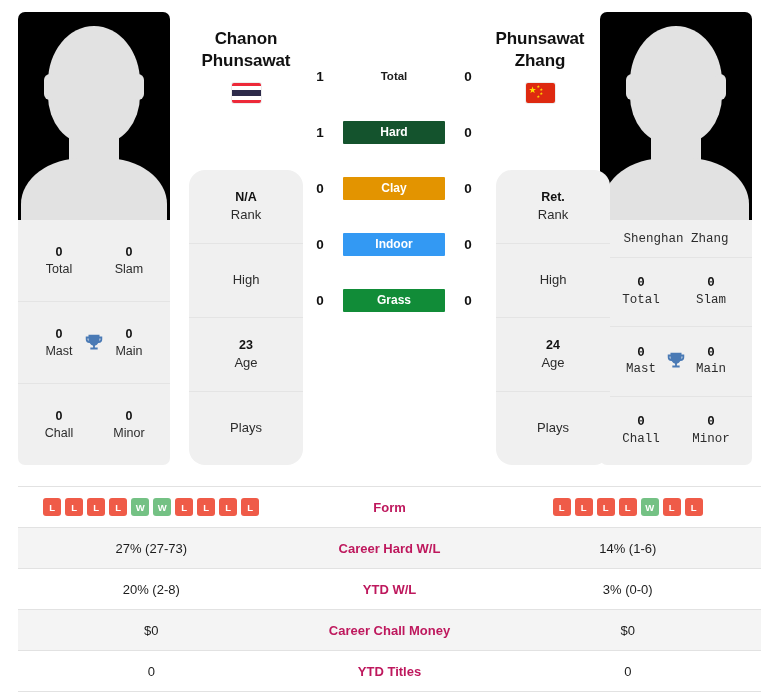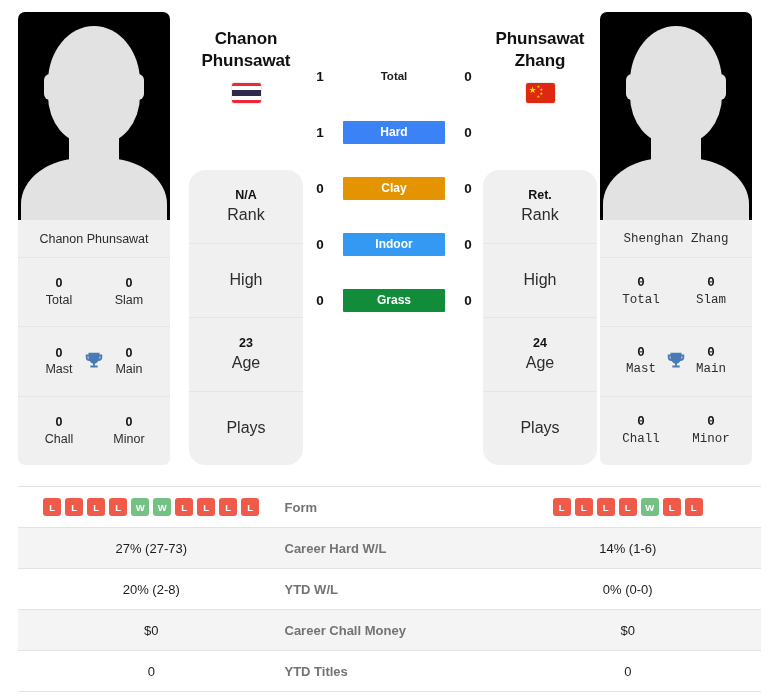--- a/index.html
+++ b/index.html
@@ -474,7 +474,7 @@
       </div>
       <div class="h2h-row">
         <span class="h2h-score">1</span>
-        <span class="h2h-chip" style="background: #3b82f6;">Hard</span>
+        <span class="h2h-chip" style="background: #14532d;">Hard</span>
         <span class="h2h-score">0</span>
       </div>
       <div class="h2h-row">

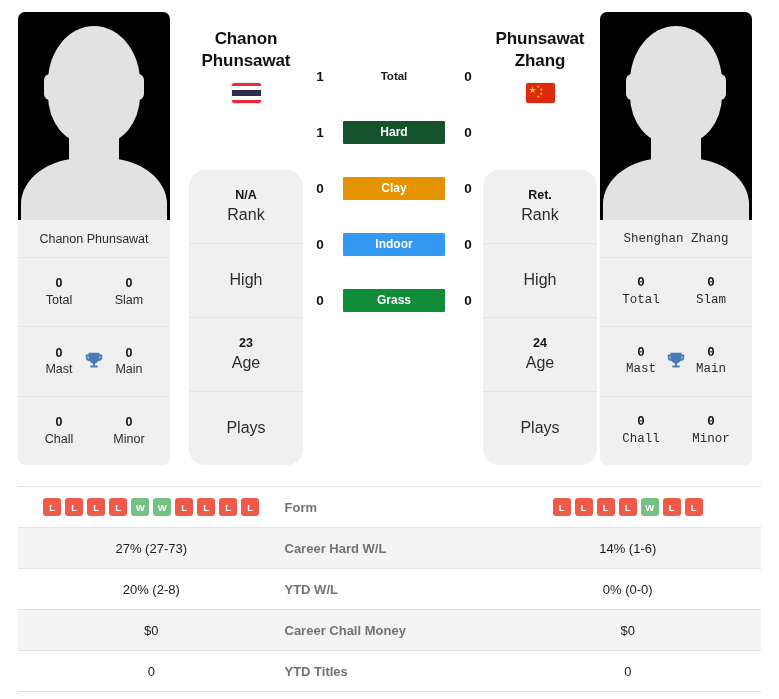--- a/index.html
+++ b/index.html
@@ -152,7 +152,7 @@
     flex-direction: column;
   }
   .info-card.left  { left: 189px; }
-  .info-card.right { left: 483px; }
+  .info-card.right { left: 496px; }
   .info-cell {
     flex: 1;
     display: flex;

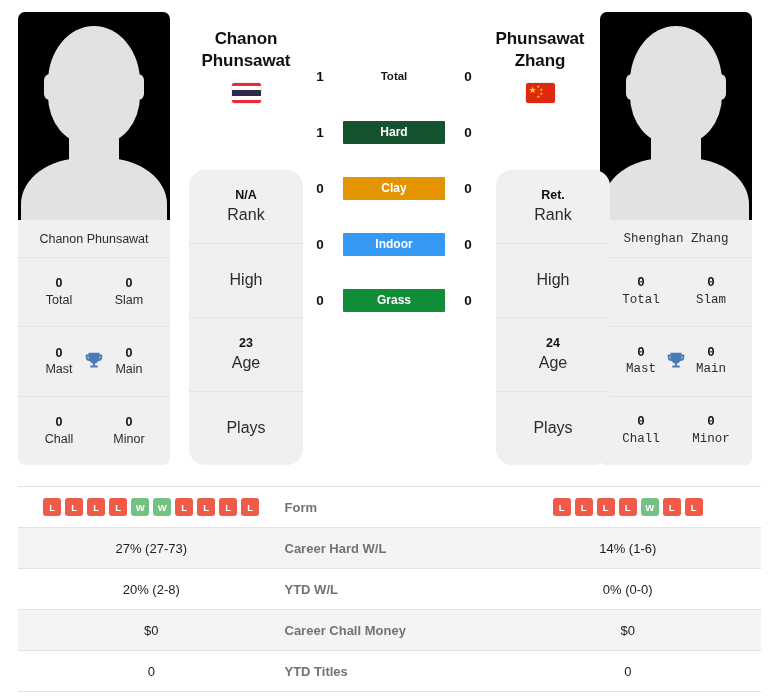--- a/index.html
+++ b/index.html
@@ -169,7 +169,7 @@
     line-height: 1.4;
   }
   .info-lbl {
-    font-size: 16px;
+    font-size: 13px;
     color: #2c2c2c;
     line-height: 1.4;
   }

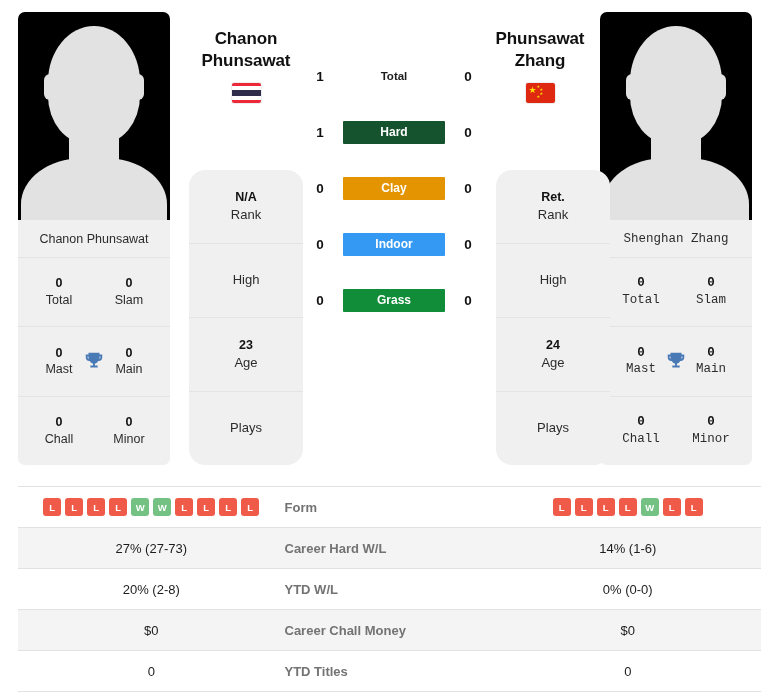--- a/index.html
+++ b/index.html
@@ -326,7 +326,6 @@
         <div class="silhouette-neck"></div>
         <div class="silhouette-body"></div>
       </div>
-      <div class="avatar-name">Chanon Phunsawat</div>
       <div class="trophy-grid">
         <div class="trophy-row">
           <div class="trophy-cell">

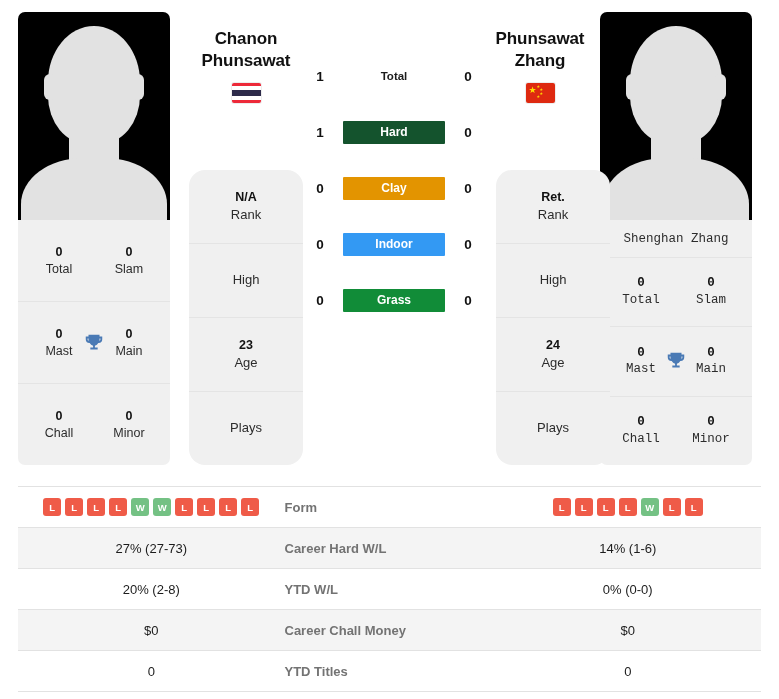--- a/index.html
+++ b/index.html
@@ -286,10 +286,10 @@
   .stats-cell-mid {
     width: 210px;
     flex: none;
-    text-align: left;
+    text-align: center;
     font-size: 13px;
     font-weight: bold;
-    color: #737373;
+    color: #be185d;
   }
   .form-strip {
     display: flex;

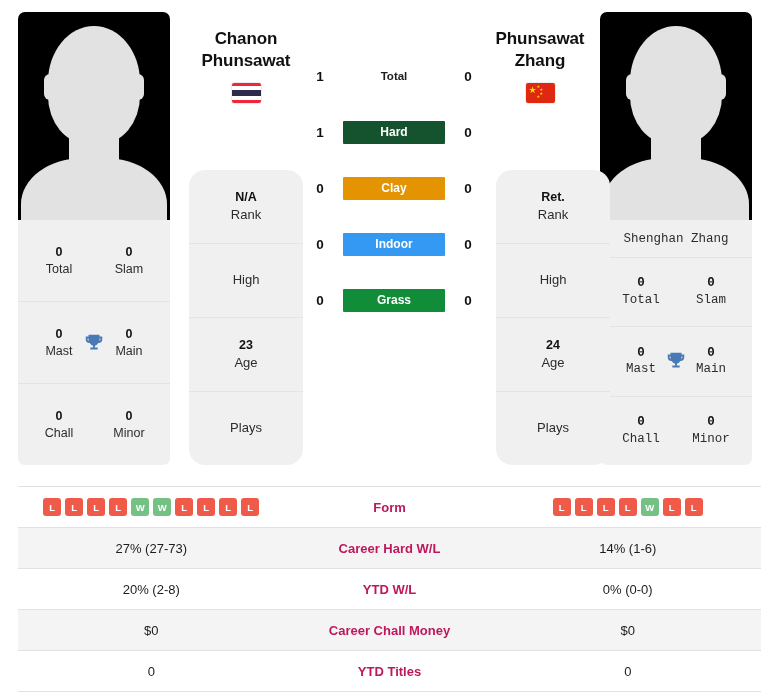--- a/index.html
+++ b/index.html
@@ -535,7 +535,7 @@
     <div class="stats-row plainbg">
       <div class="stats-cell-left">20% (2-8)</div>
       <div class="stats-cell-mid">YTD W/L</div>
-      <div class="stats-cell-right">0% (0-0)</div>
+      <div class="stats-cell-right">3% (0-0)</div>
     </div>
 
     <div class="stats-row shaded">

